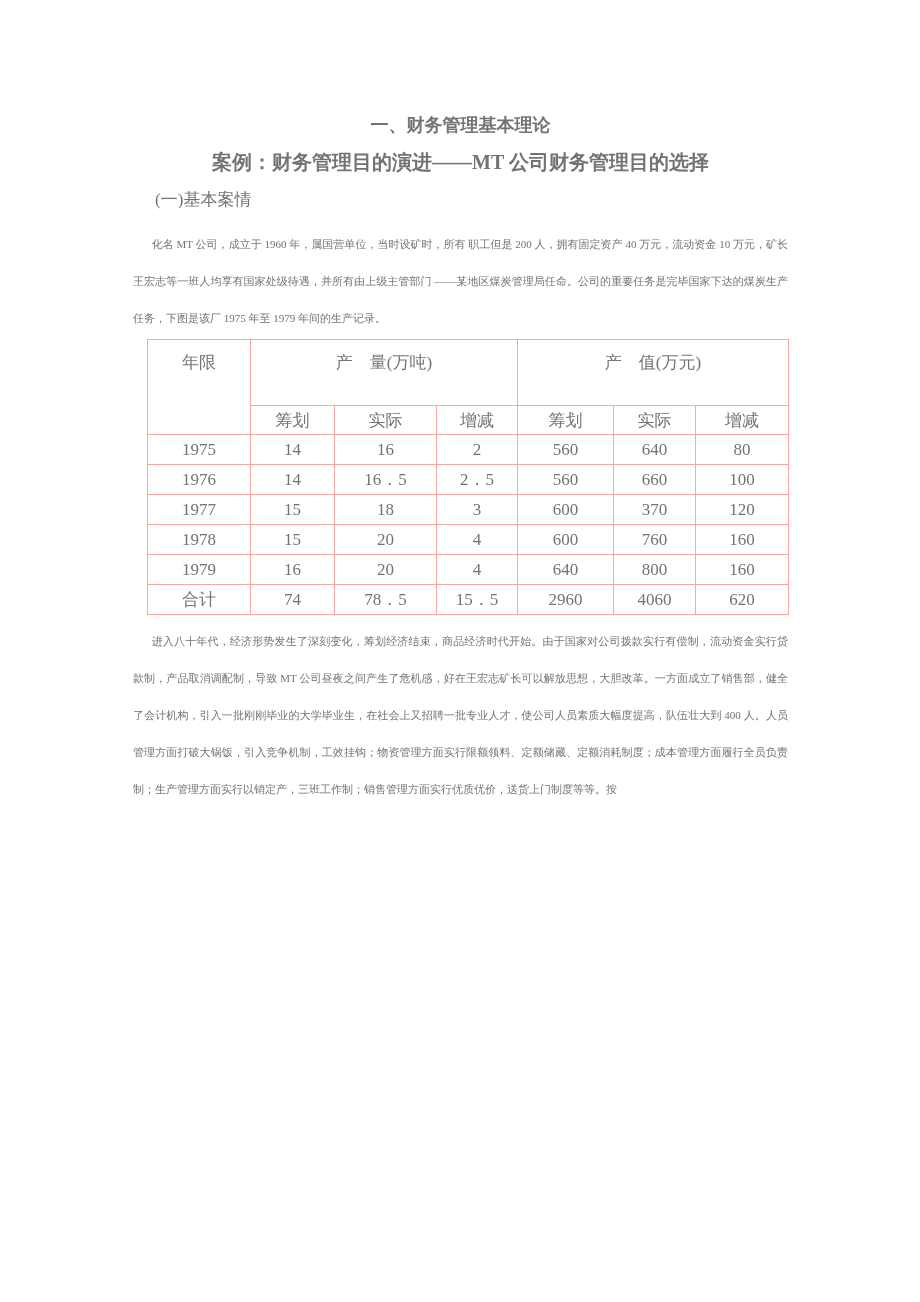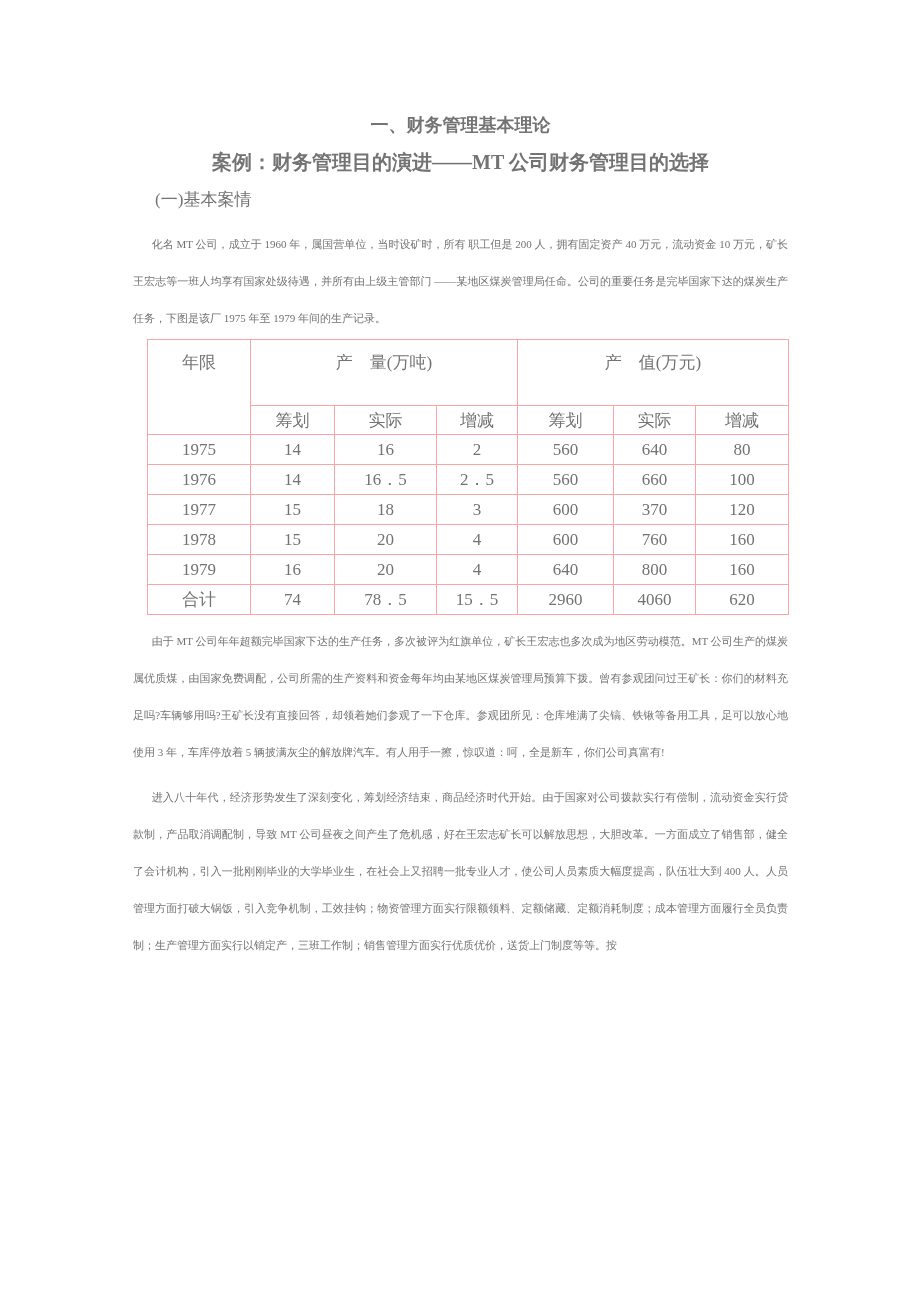--- a/index.html
+++ b/index.html
@@ -180,7 +180,6 @@
       </tbody>
     </table>
 
-    <p class="para">由于 MT 公司年年超额完毕国家下达的生产任务，多次被评为红旗单位，矿长王宏志也多次成为地区劳动模范。MT 公司生产的煤炭属优质煤，由国家免费调配，公司所需的生产资料和资金每年均由某地区煤炭管理局预算下拨。曾有参观团问过王矿长：你们的材料充足吗?车辆够用吗?王矿长没有直接回答，却领着她们参观了一下仓库。参观团所见：仓库堆满了尖镐、铁锹等备用工具，足可以放心地使用 3 年，车库停放着 5 辆披满灰尘的解放牌汽车。有人用手一擦，惊叹道：呵，全是新车，你们公司真富有!</p>
 
     <p class="para">进入八十年代，经济形势发生了深刻变化，筹划经济结束，商品经济时代开始。由于国家对公司拨款实行有偿制，流动资金实行贷款制，产品取消调配制，导致 MT 公司昼夜之间产生了危机感，好在王宏志矿长可以解放思想，大胆改革。一方面成立了销售部，健全了会计机构，引入一批刚刚毕业的大学毕业生，在社会上又招聘一批专业人才，使公司人员素质大幅度提高，队伍壮大到 400 人。人员管理方面打破大锅饭，引入竞争机制，工效挂钩；物资管理方面实行限额领料、定额储藏、定额消耗制度；成本管理方面履行全员负责制；生产管理方面实行以销定产，三班工作制；销售管理方面实行优质优价，送货上门制度等等。按</p>
 

